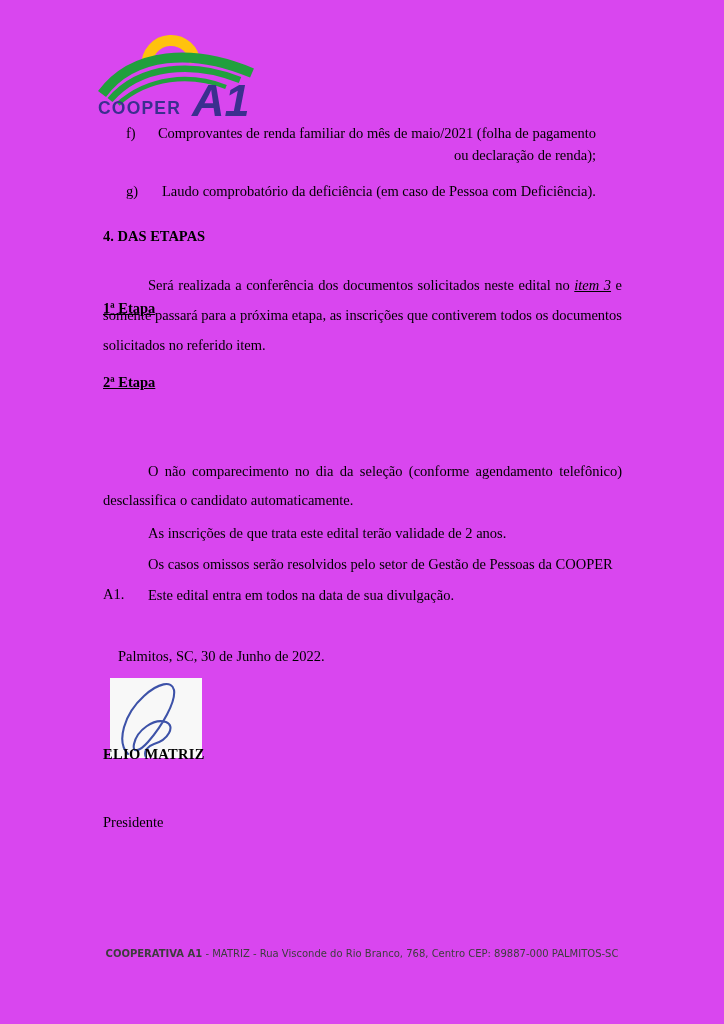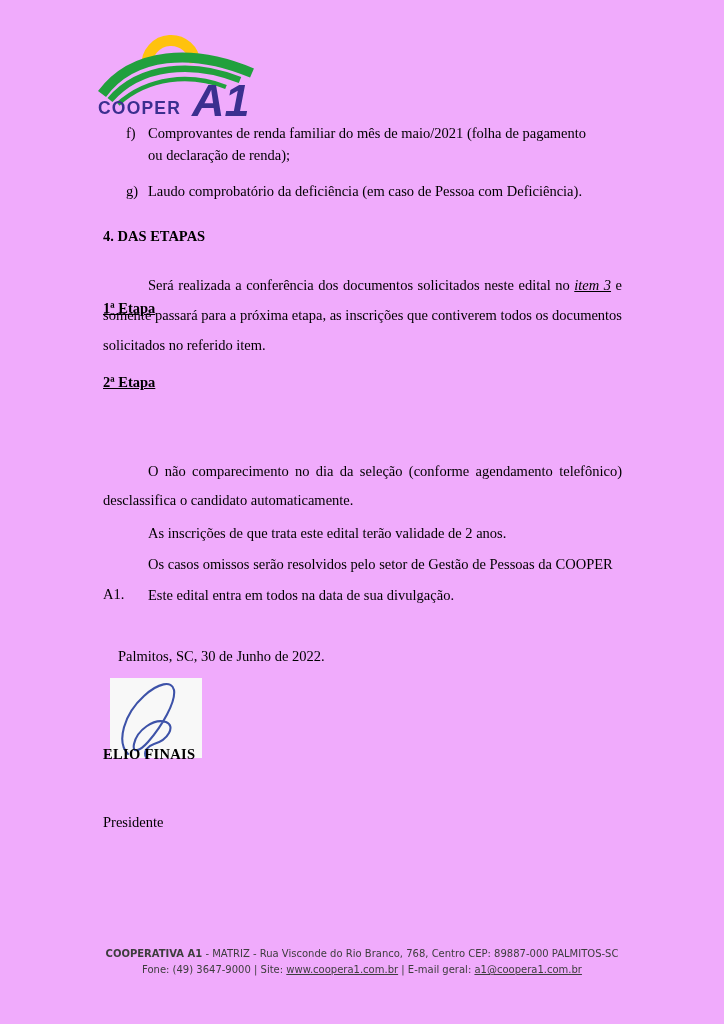--- a/index.html
+++ b/index.html
@@ -7,7 +7,7 @@
     position:relative;
     width:724px;height:1024px;
     margin:0 auto;
-    background:#f0abfc;
+    background:#d946ef;
     font-family:"Liberation Serif","DejaVu Serif",serif;
     font-size:14.5px;
     color:#000;

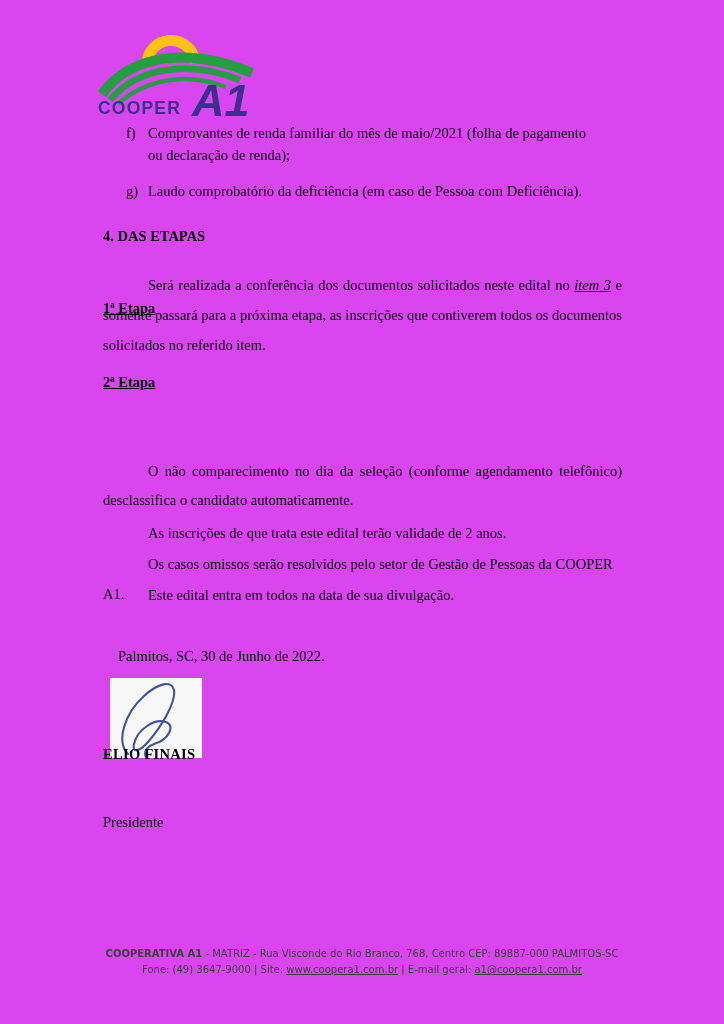--- a/index.html
+++ b/index.html
@@ -20,7 +20,7 @@
   .doc-list{position:absolute;left:126px;top:122px;width:470px;}
   .doc-list .item{display:flex;margin-bottom:14px;line-height:1.52;}
   .doc-list .marker{width:22px;flex-shrink:0;}
-  .doc-list .item-text{width:448px;}
+  .doc-list .item-text{width:448px;text-align:right;}
   
   .h-bold{position:absolute;font-weight:bold;}
   .h-underline{text-decoration:underline;}

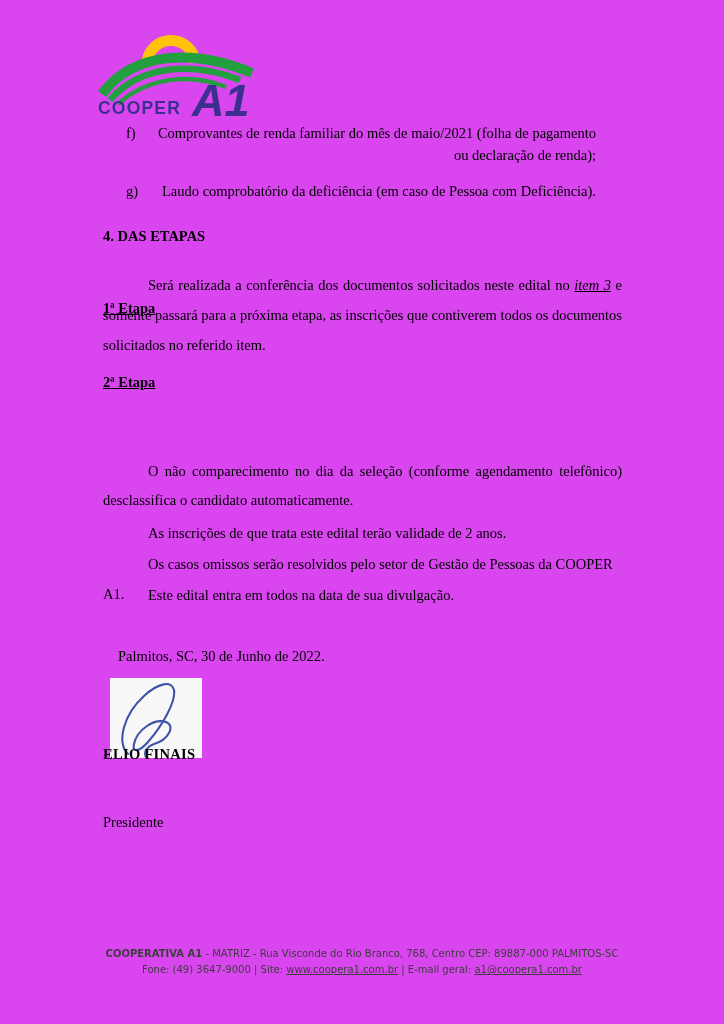--- a/index.html
+++ b/index.html
@@ -102,7 +102,7 @@
     </svg>
   </div>
 
-  <div class="signer-name">ELIO FINAIS</div>
+  <div class="signer-name">ELIO MATRIZ</div>
   <div class="signer-title">Presidente</div>
 
   <div class="footer">

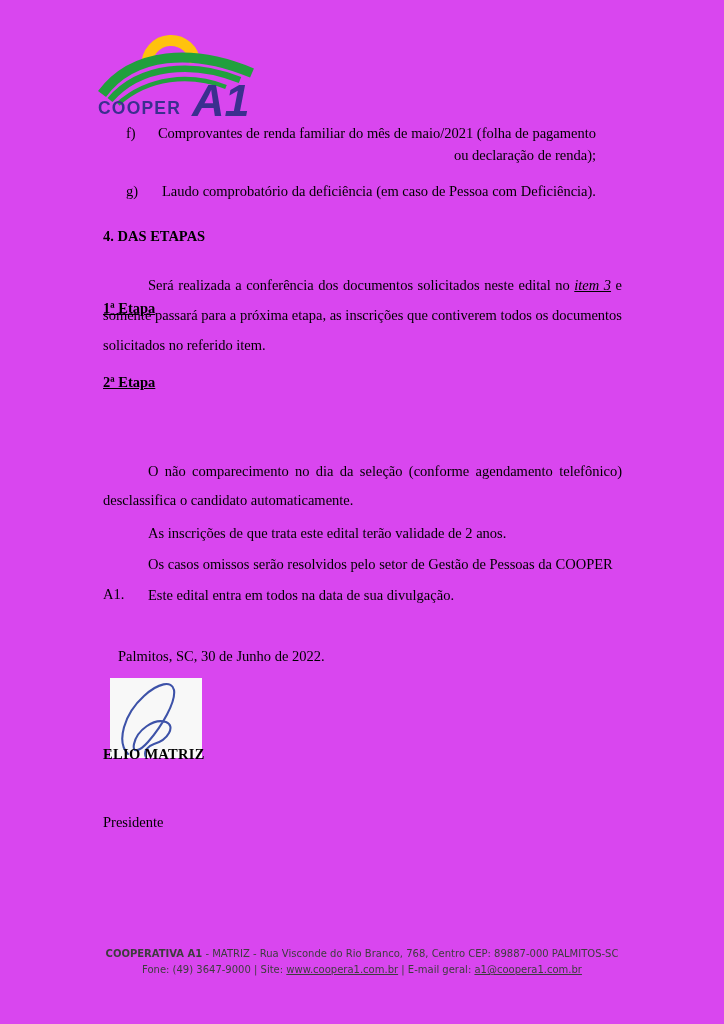--- a/index.html
+++ b/index.html
@@ -107,7 +107,6 @@
 
   <div class="footer">
     <div><span class="b">COOPERATIVA A1</span><span> - MATRIZ - Rua Visconde do Rio Branco, 768, Centro CEP: 89887-000 PALMITOS-SC</span></div>
-    <div><span>Fone: (49) 3647-9000 | Site: </span><a class="site-link">www.coopera1.com.br</a><span> | E-mail geral: </span><a class="email-link">a1@coopera1.com.br</a></div>
   </div>
 
 </div>

